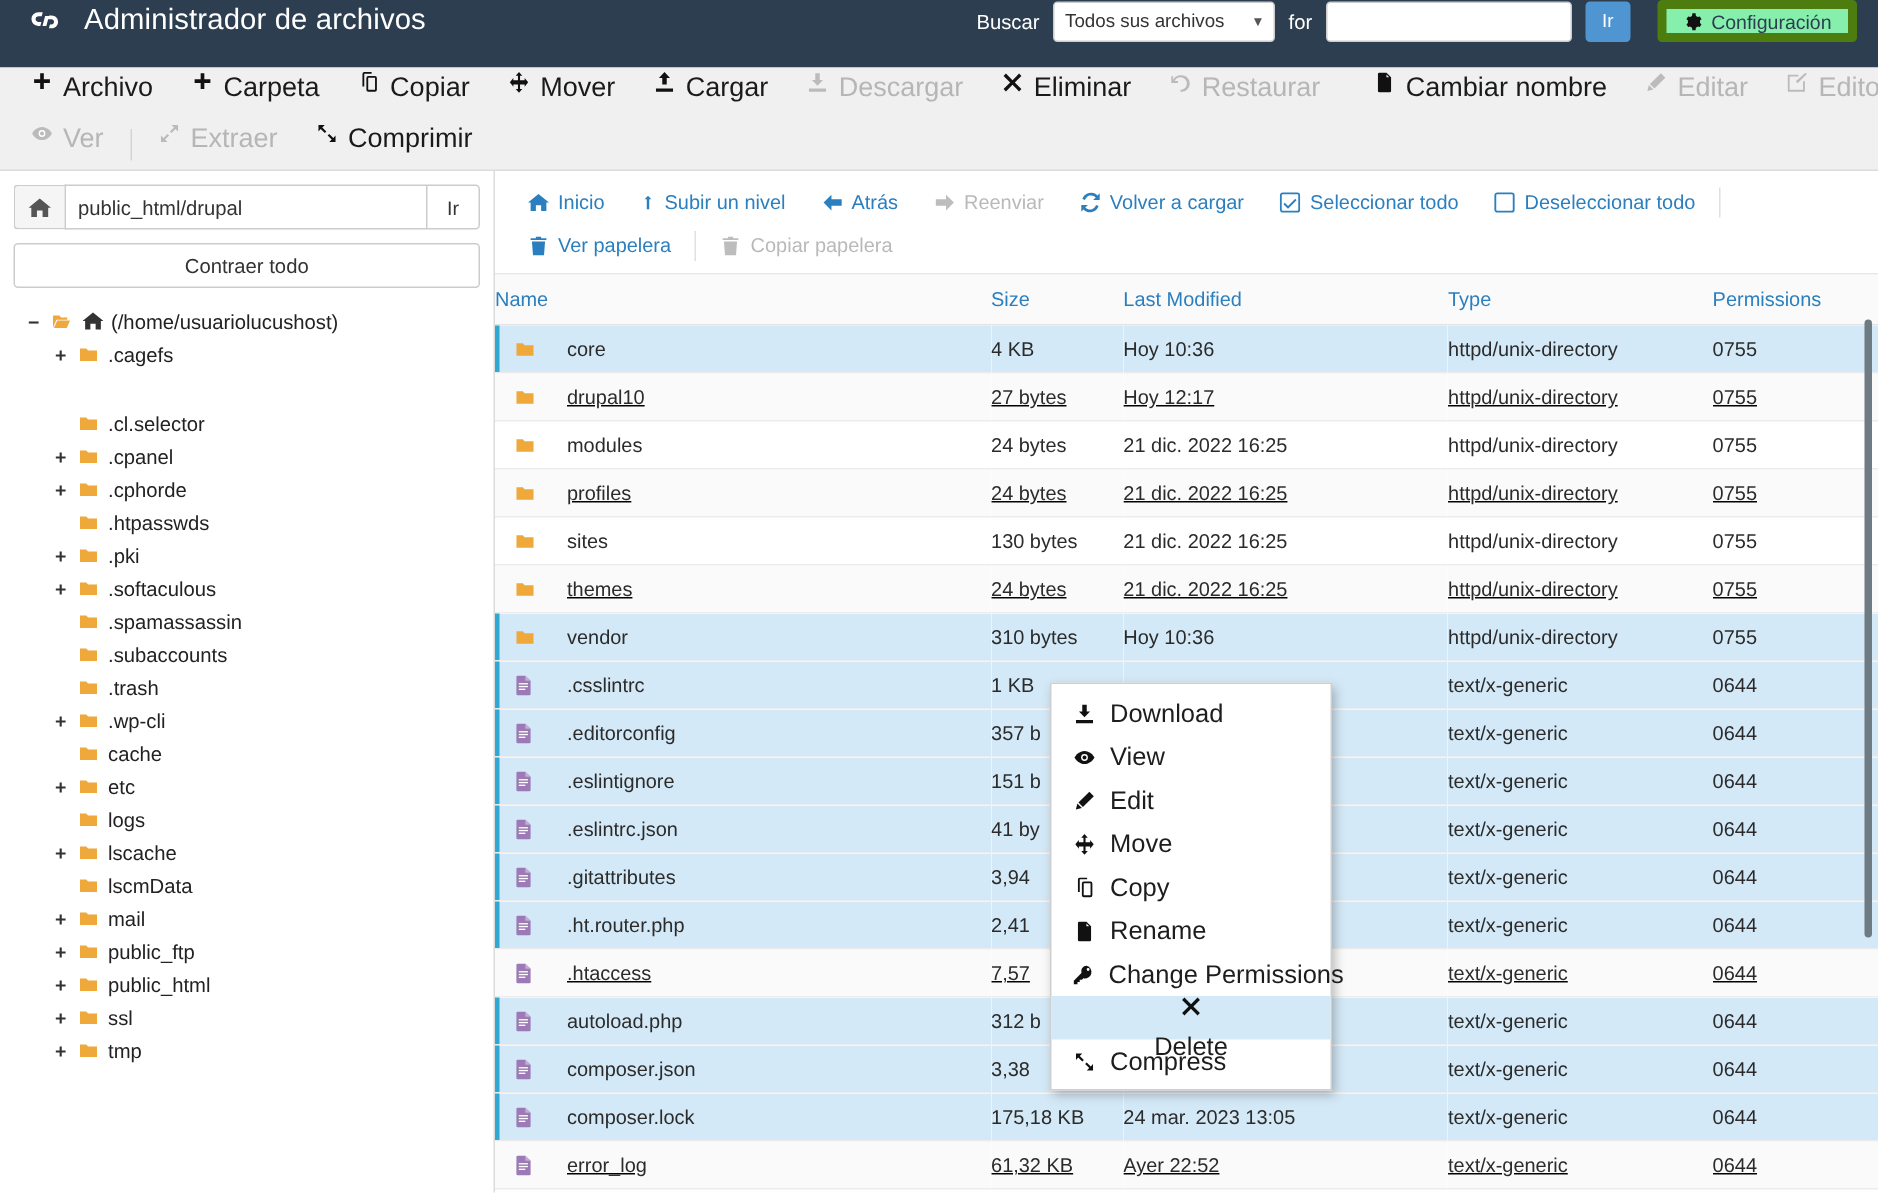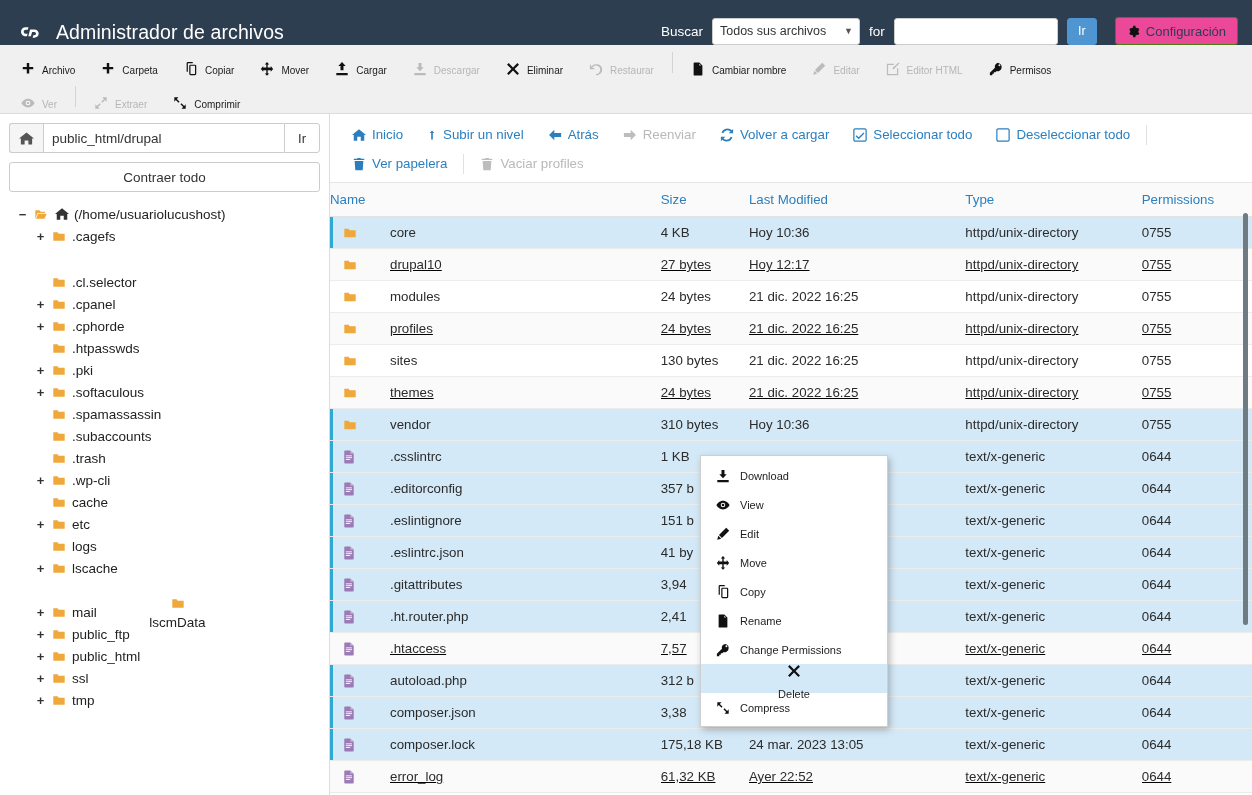--- a/index.html
+++ b/index.html
@@ -17,7 +17,7 @@
   .topbar {
     height: 45px; width: 100%;
     background: #2d3e50;
-    display: flex; align-items: flex-end;
+    display: flex; align-items: flex-start;
     padding: 0 14px 0 18px;
     color: #ffffff;
   }

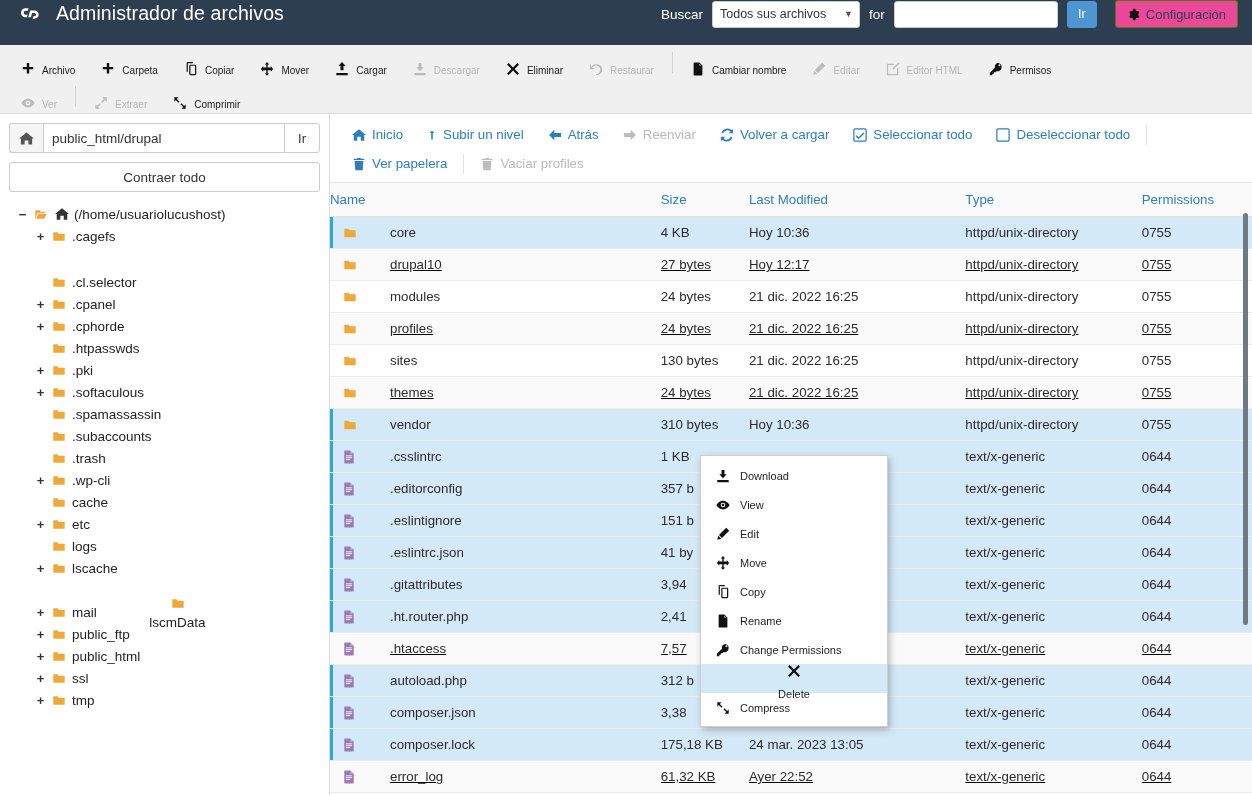--- a/index.html
+++ b/index.html
@@ -64,8 +64,8 @@
   }
   .settings-btn {
     height: 28px; padding: 0 11px; margin-left: 9px;
-    background: #ec4899; color: #2d3e50;
-    border: 1px solid #4d7c0f; border-radius: 3px;
+    background: #86efac; color: #2d3e50;
+    border: 6px solid #4d7c0f; border-radius: 3px;
     font-size: 13px; display: inline-flex; align-items: center; gap: 6px;
     cursor: pointer; font-family: "Liberation Sans", sans-serif;
   }

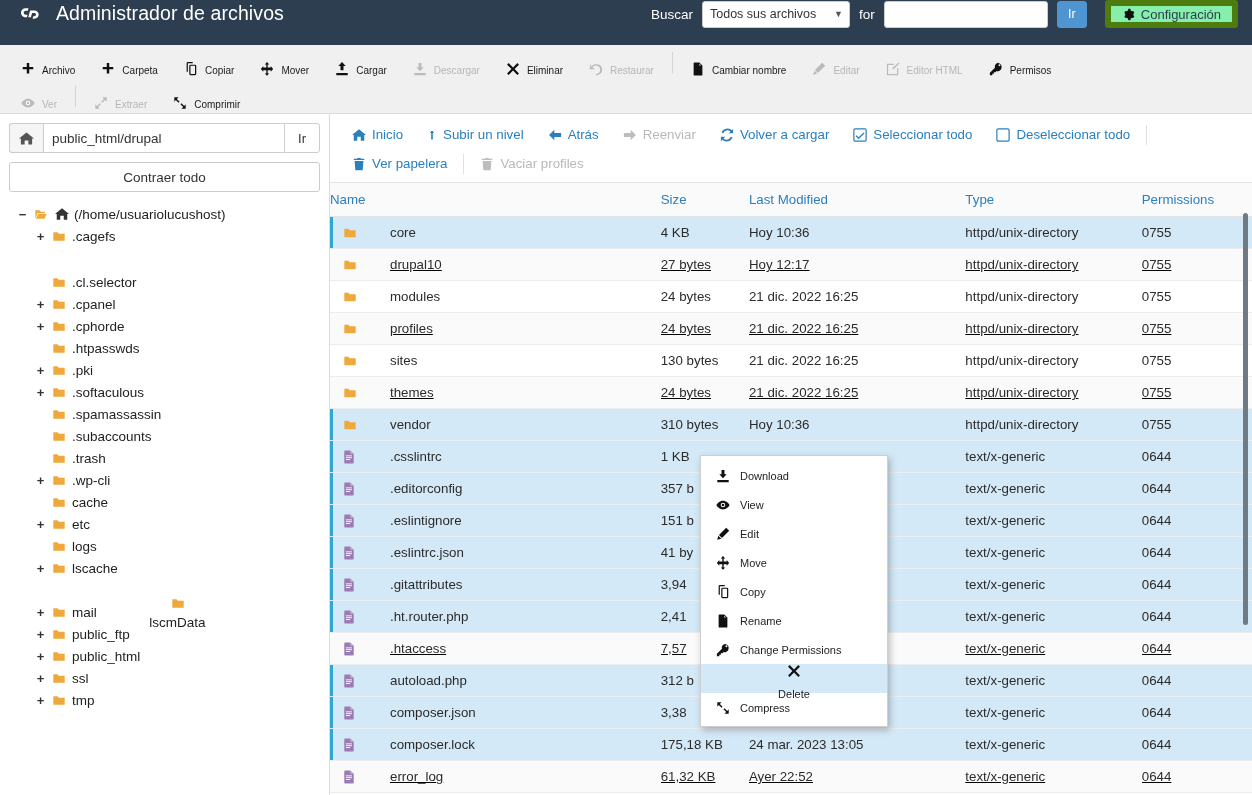--- a/index.html
+++ b/index.html
@@ -81,9 +81,9 @@
     height: 34px;
   }
   .tb-item {
-    display: inline-flex; align-items: flex-end; gap: 7px;
+    display: inline-flex; align-items: flex-start; gap: 7px;
     padding: 0 13px; height: 28px;
-    font-size: 10px; color: #1a1a1a;
+    font-size: 18px; color: #1a1a1a;
     cursor: pointer; white-space: nowrap;
     background: transparent; border: none;
     font-family: "Liberation Sans", sans-serif;

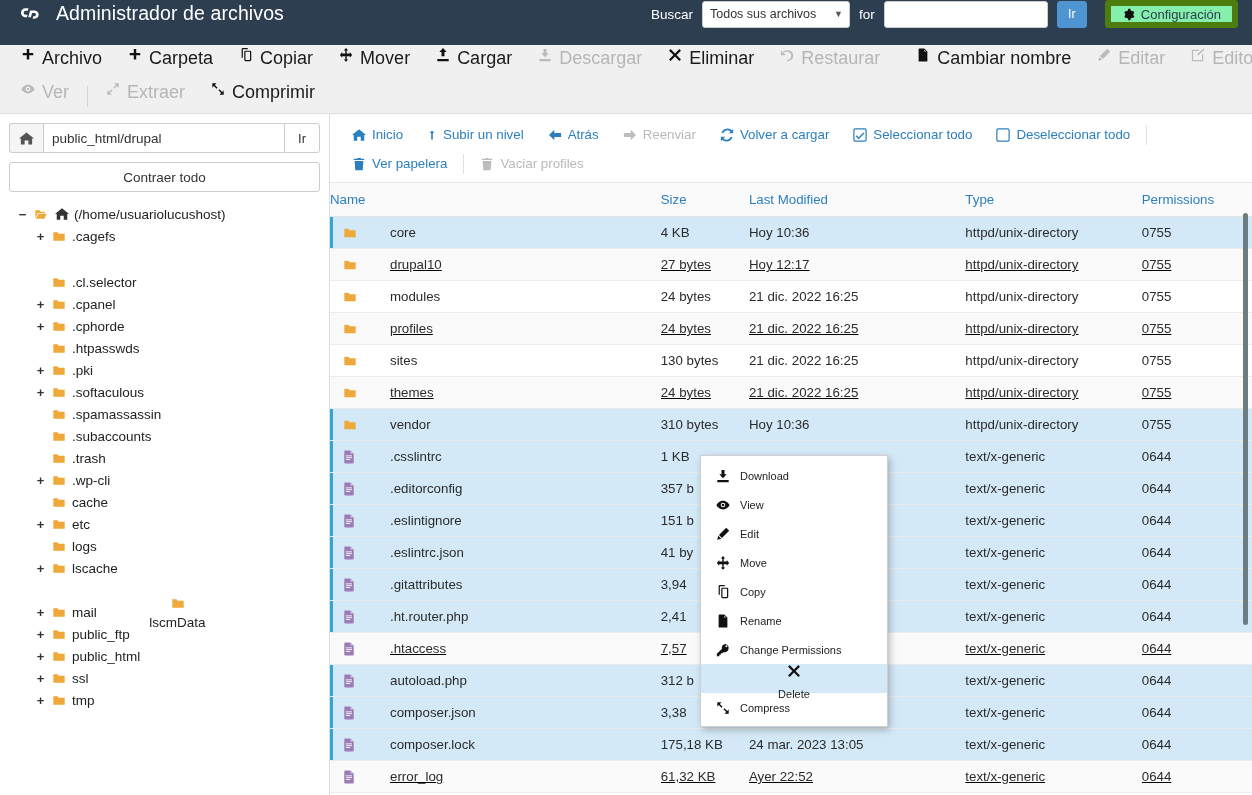--- a/index.html
+++ b/index.html
@@ -694,7 +694,7 @@
                   <path fill="#bdbdbd" d="M6 1h4v1h4v1.5H2V2h4zM3 4.5h10L12.2 15H3.8z"></path>
                 </svg>
               </span>
-              <span>Vaciar profiles</span>
+              <span>Copiar papelera</span>
             </button>
           </div>
       </div>

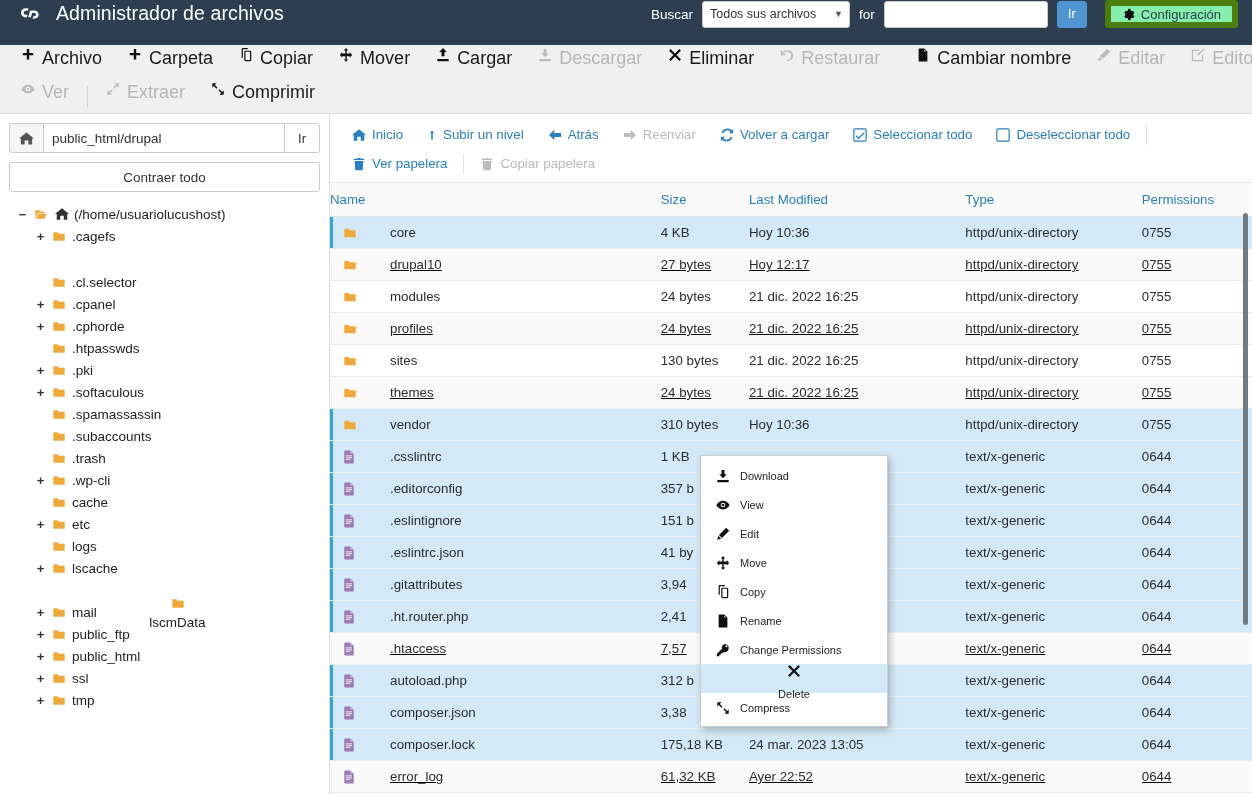--- a/index.html
+++ b/index.html
@@ -175,7 +175,7 @@
   tr.row { background: #ffffff; }
   tr.row.alt { background: #fafafa; text-decoration: underline; }
   tr.row.selected { background: #d4e9f7; }
-  tr.row td.c-name { position: relative; padding-left: 60px; }
+  tr.row td.c-name { position: relative; padding-left: 48px; }
   tr.row.selected td.c-name::before {
     content: ""; position: absolute; left: 0; top: -1px; bottom: -1px;
     width: 3px; background: #2fa8d4;

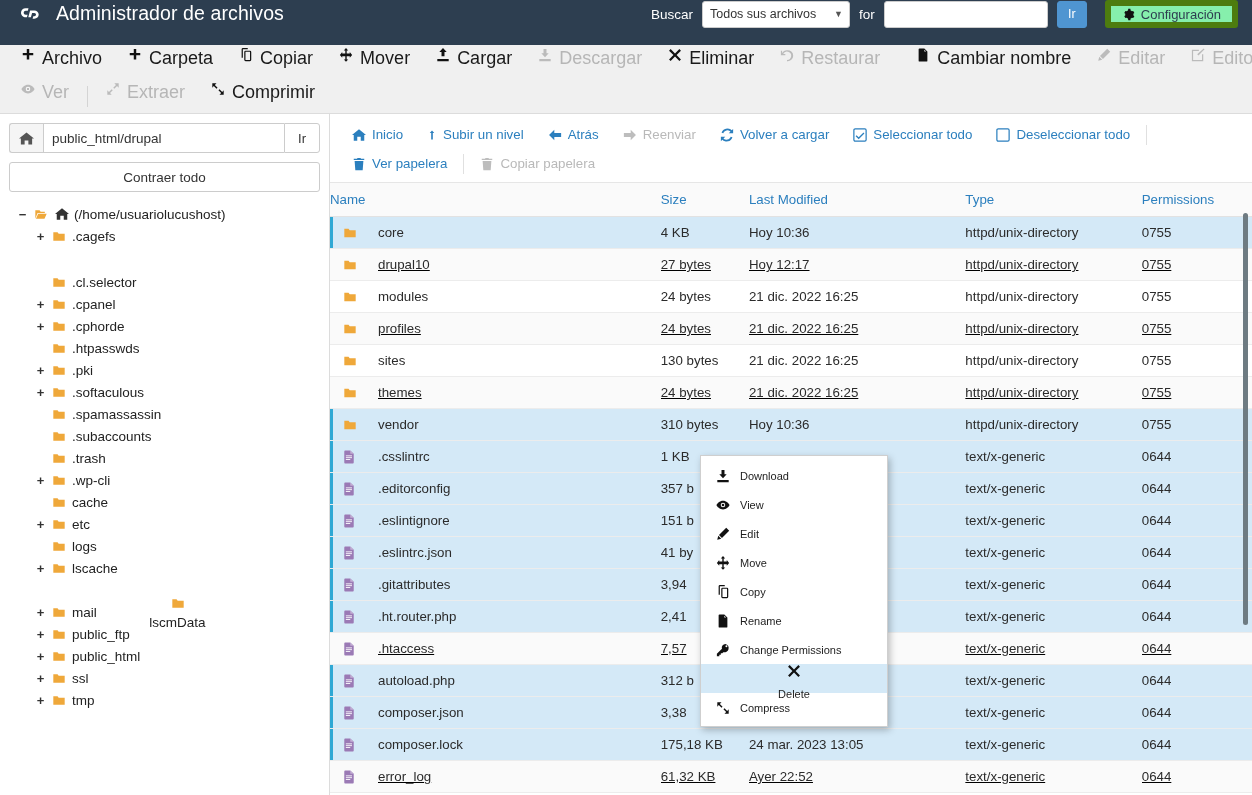--- a/index.html
+++ b/index.html
@@ -216,7 +216,7 @@
   .ctx-item {
     display: flex; align-items: center; gap: 10px;
     height: 29px; padding: 0 14px;
-    font-size: 11px; color: #1d1d1d; cursor: pointer;
+    font-size: 17px; color: #1d1d1d; cursor: pointer;
     white-space: nowrap;
   }
   .ctx-item.active { background: #d4e9f7; flex-direction: column; }

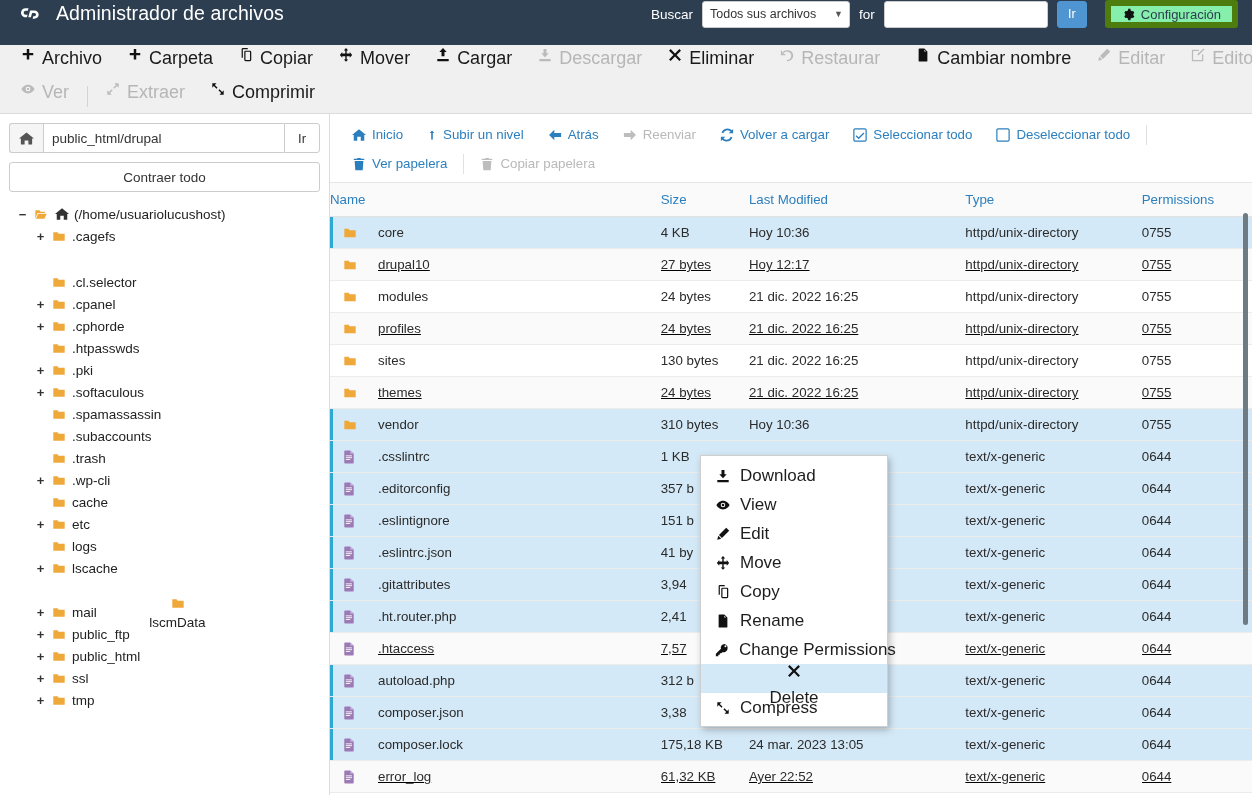--- a/index.html
+++ b/index.html
@@ -557,7 +557,7 @@
             </span>
             <span class="tree-label">lscache</span>
           </div>
-          <div class="tree-node" style="padding-left: 26px; flex-direction: column;">
+          <div class="tree-node" style="padding-left: 26px;">
             <span class="tree-toggle none">+</span>
             <span class="folder-ic">
               <svg width="16" height="13" viewBox="0 0 16 16">

